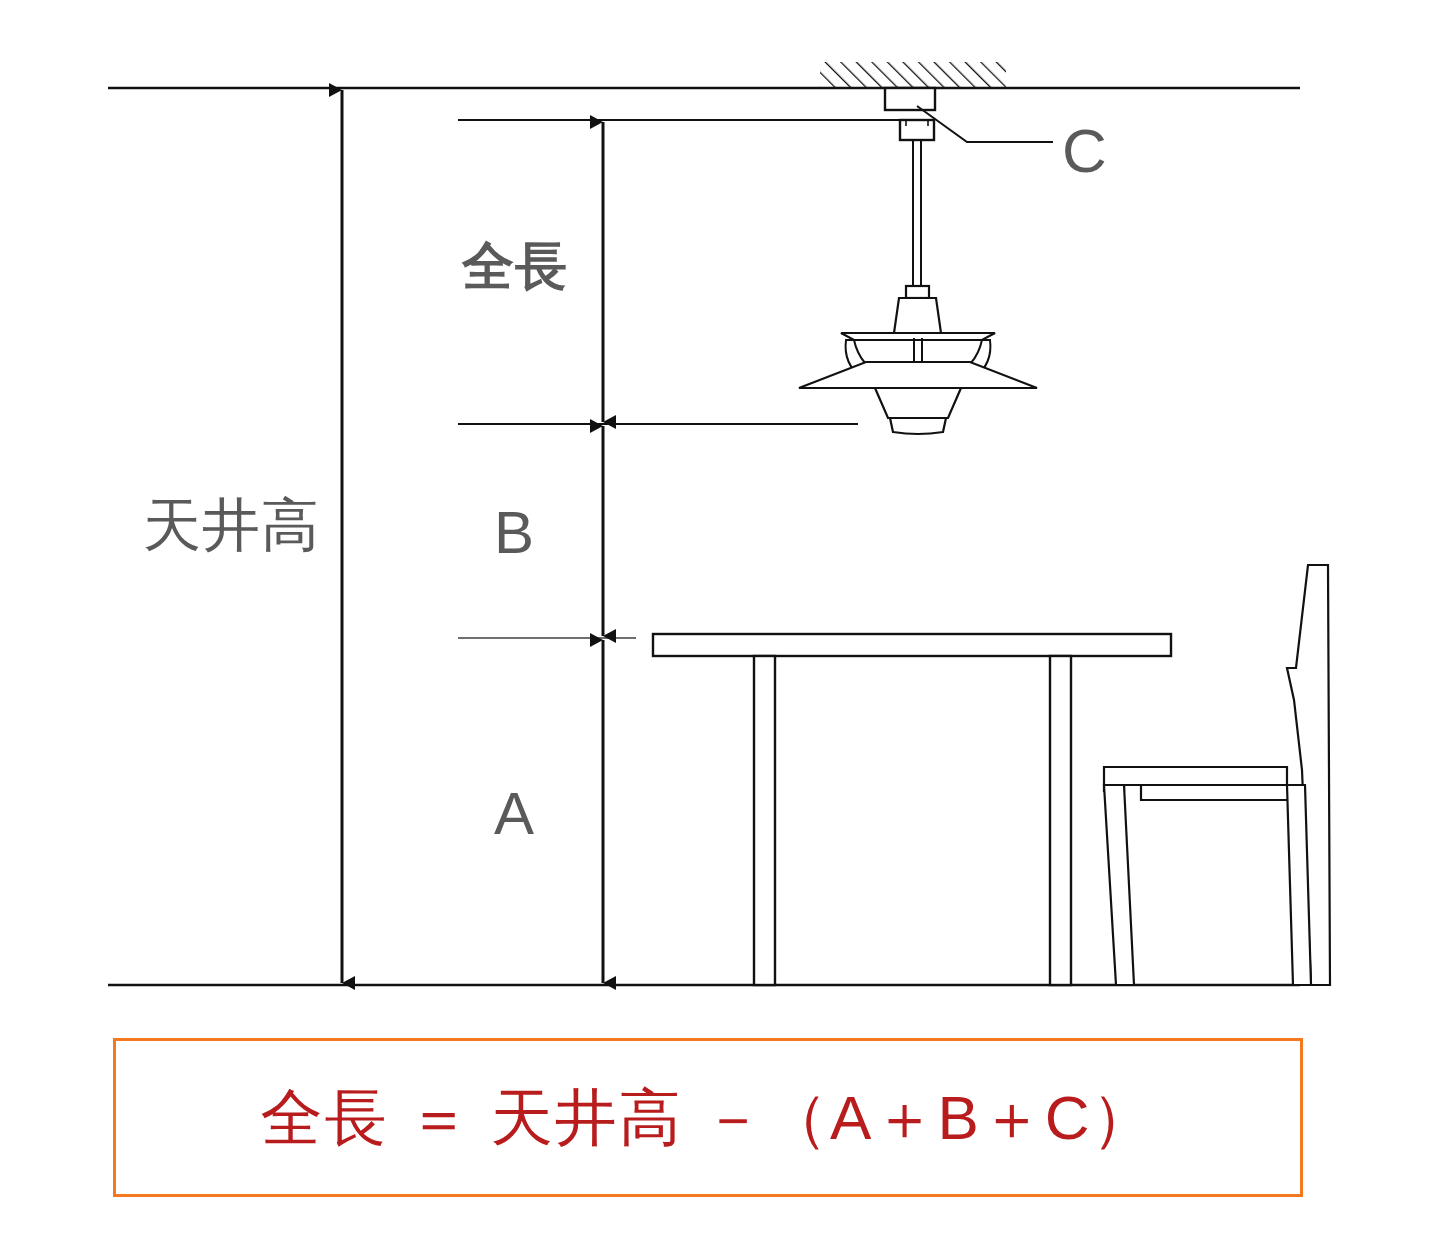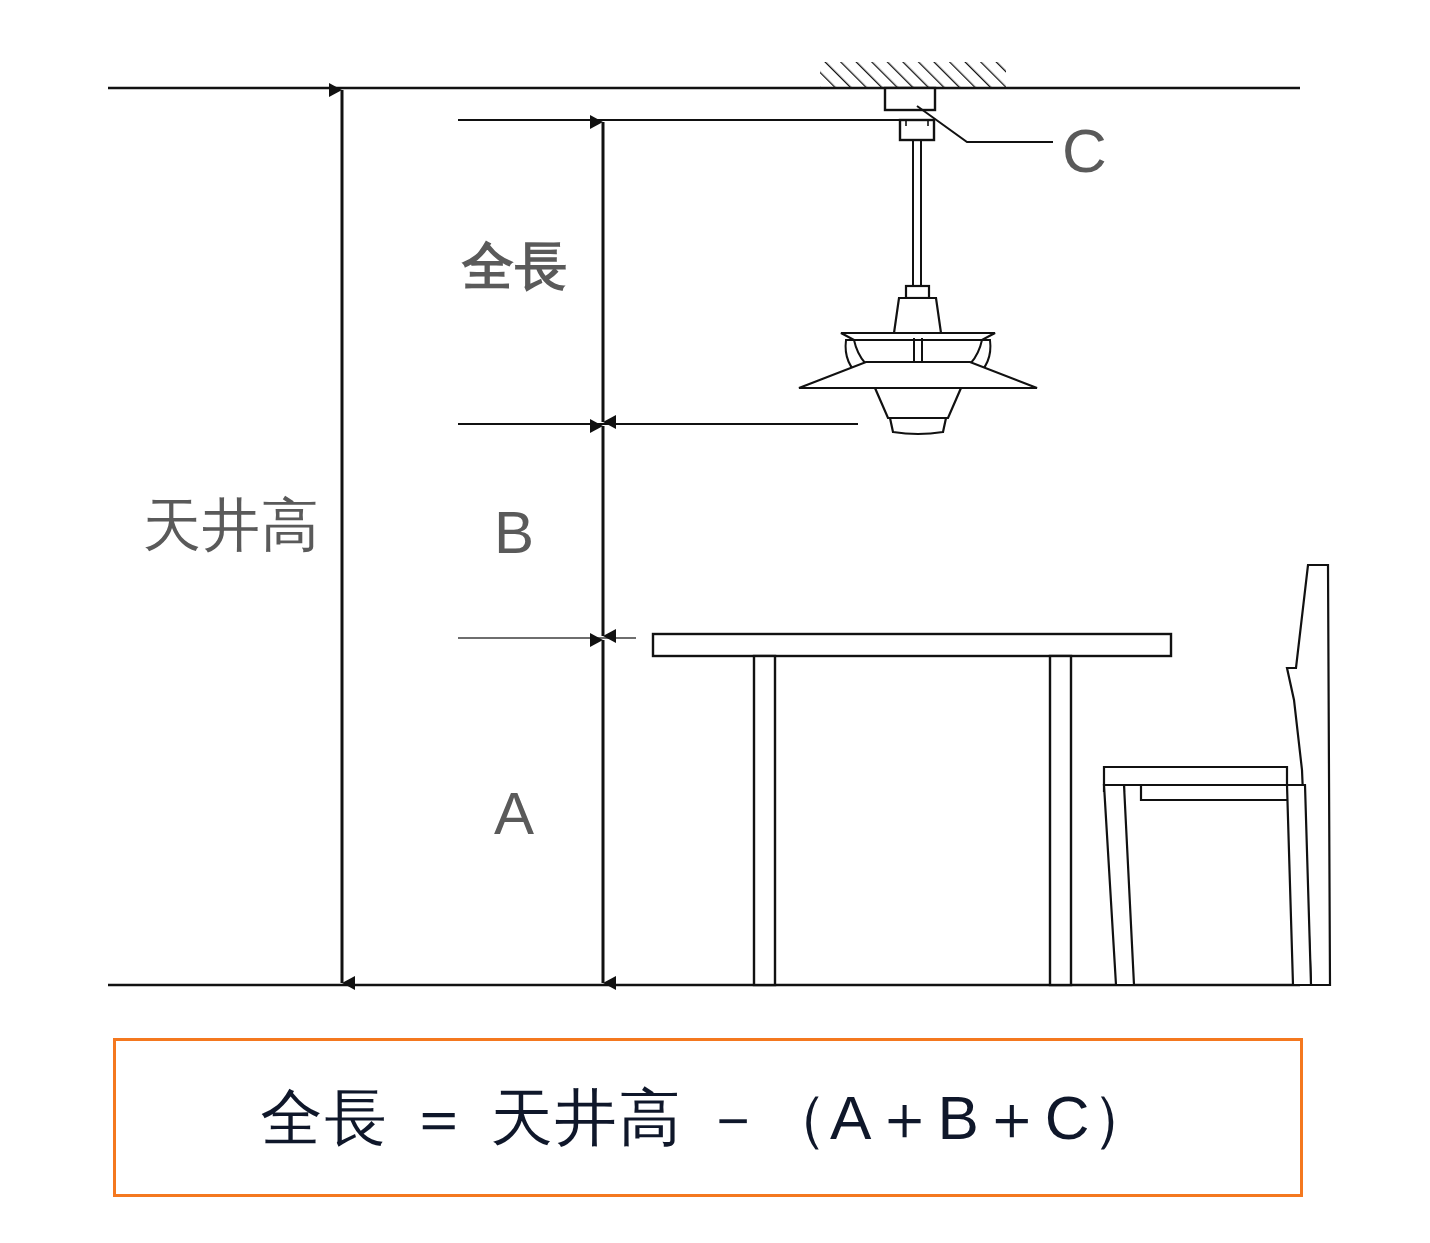--- a/index.html
+++ b/index.html
@@ -81,7 +81,7 @@
     justify-content: center;
   }
   #formula-text {
-    color: #0f172a;
+    color: #b91c1c;
     font-size: 62px;
     font-family: "Liberation Sans", "DejaVu Sans", sans-serif;
     letter-spacing: 2px;

